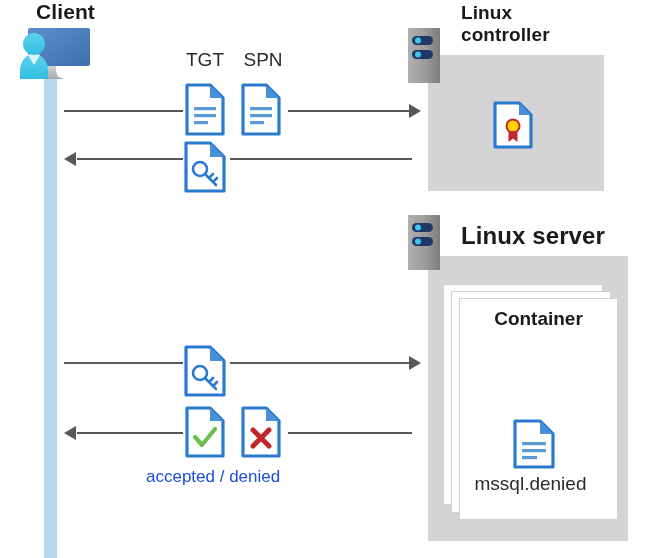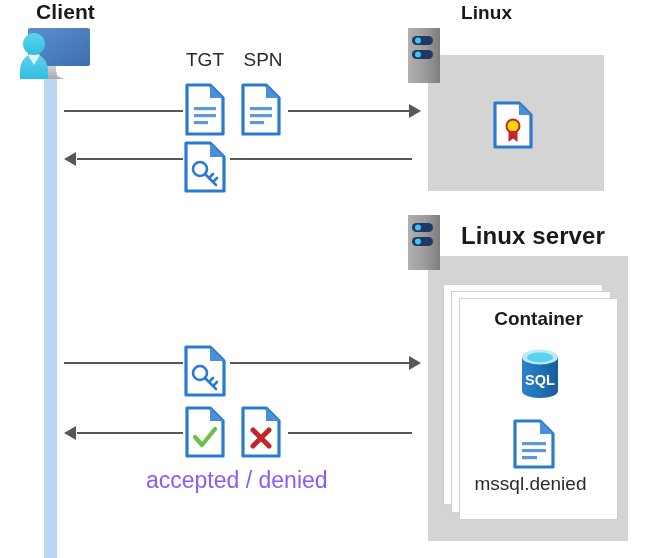--- a/index.html
+++ b/index.html
@@ -131,6 +131,7 @@
 
   <div class="title title-dc">
     <div>Linux</div>
+    <div>controller</div>
   </div>
 
   <div class="title title-linux">Linux server</div>

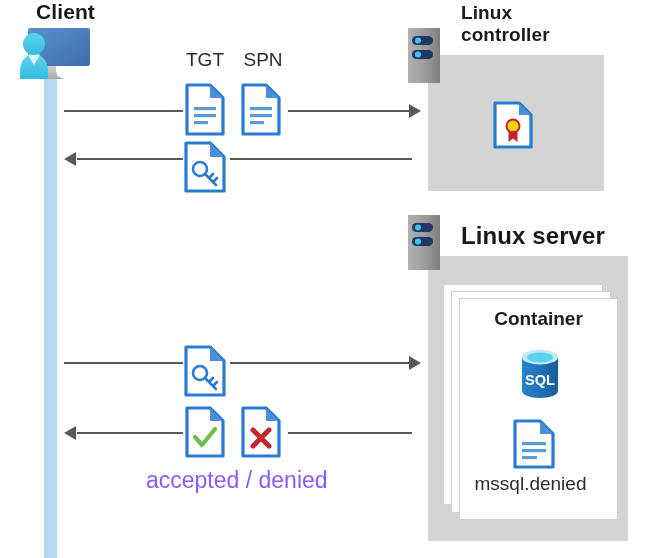--- a/index.html
+++ b/index.html
@@ -185,21 +185,6 @@
 
   <div class="title-container" style="left:459px;right:auto;width:159px;">Container</div>
 
-  <div class="icon-abs" style="left:518px;top:348px;">
-    <svg width="44" height="52" viewBox="0 0 44 52">
-      <defs>
-        <linearGradient id="gSql" x1="0" y1="0" x2="1" y2="0">
-          <stop offset="0%" stop-color="#2a82c9"></stop>
-          <stop offset="55%" stop-color="#1f6fb5"></stop>
-          <stop offset="100%" stop-color="#195c99"></stop>
-        </linearGradient>
-      </defs>
-      <path d="M4 9 v34 c0 4 8 7 18 7 c10 0 18 -3 18 -7 v-34 z" fill="url(#gSql)"></path>
-      <ellipse cx="22" cy="9" rx="18" ry="7.5" fill="#bfe9f7"></ellipse>
-      <ellipse cx="22" cy="9.5" rx="13" ry="5" fill="#5ad2f0"></ellipse>
-      <text x="22" y="37" font-family="'Liberation Sans',sans-serif" font-size="14.5" font-weight="bold" fill="#ffffff" text-anchor="middle">SQL</text>
-    </svg>
-  </div>
 
   <div class="icon-abs" style="left:513px;top:419px;">
     <svg width="42" height="50" viewBox="0 0 42 50">

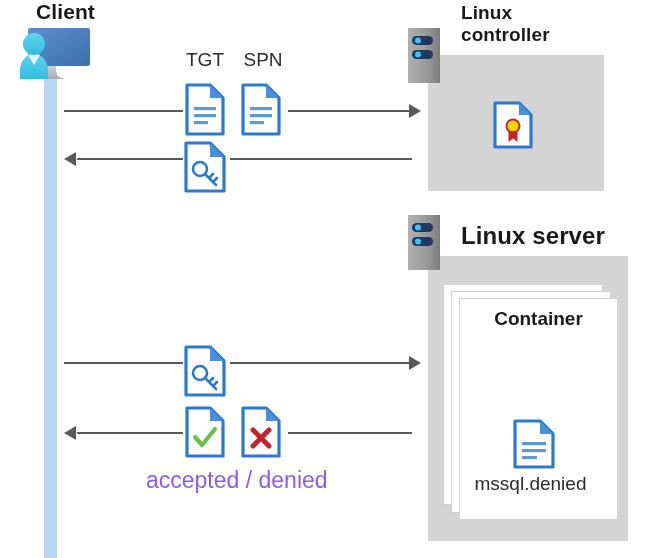--- a/index.html
+++ b/index.html
@@ -81,7 +81,7 @@
     text-align:center;white-space:nowrap;
   }
   .caption{
-    position:absolute;font-size:23px;color:#8b5cf6;white-space:nowrap;
+    position:absolute;font-size:17px;color:#1d4ed8;white-space:nowrap;
   }
   .keytab-label{
     position:absolute;left:443px;top:473px;width:175px;

